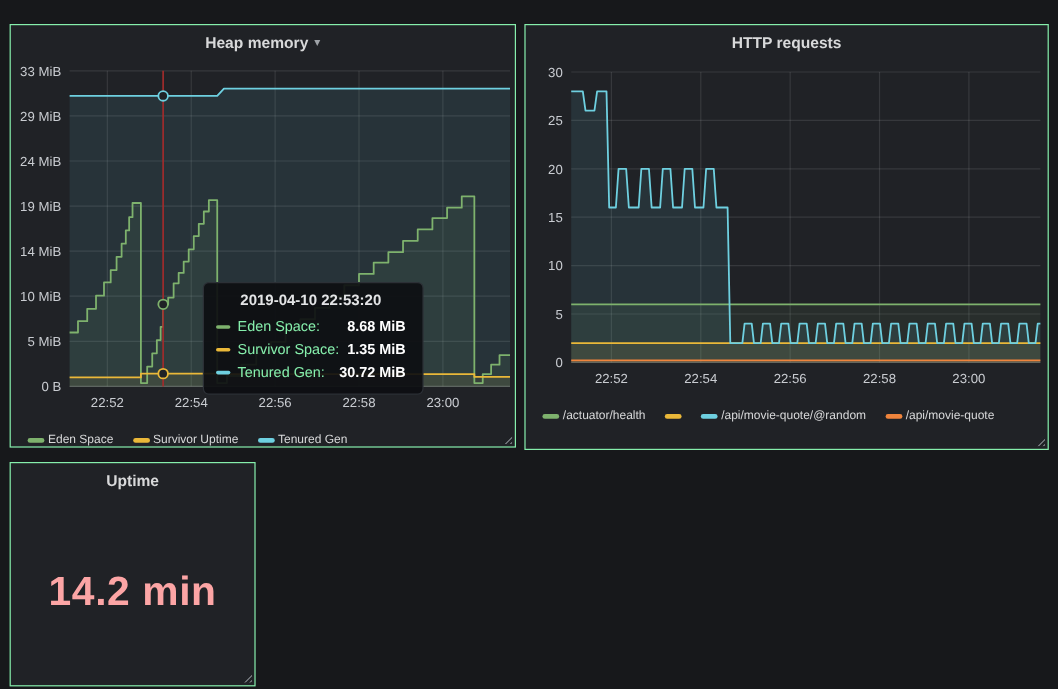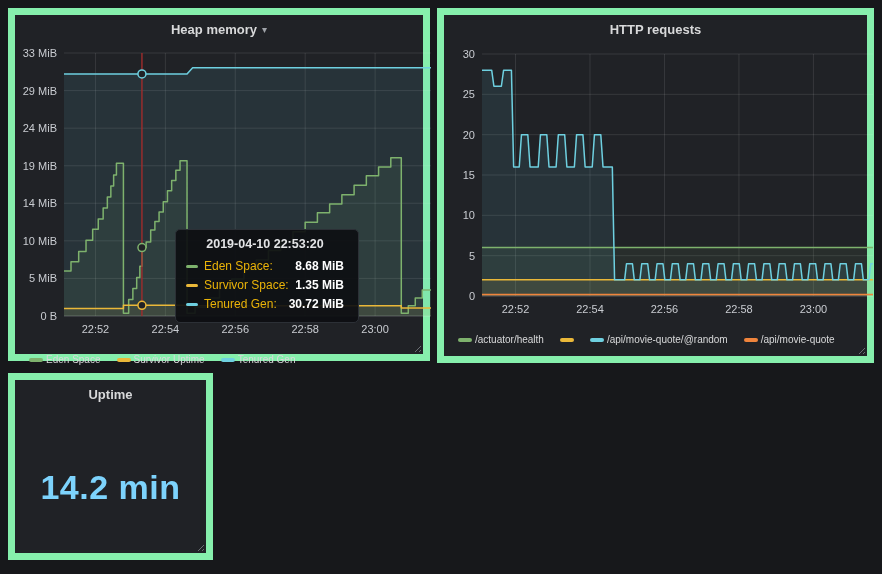--- a/index.html
+++ b/index.html
@@ -14,7 +14,8 @@
   .panel {
     position: absolute;
     background: #202226;
-    border: 7px solid #86efac;
+    border: 1px solid #86efac;
+    margin-top: 12px;
   }
   .panel-header {
     height: 28px;

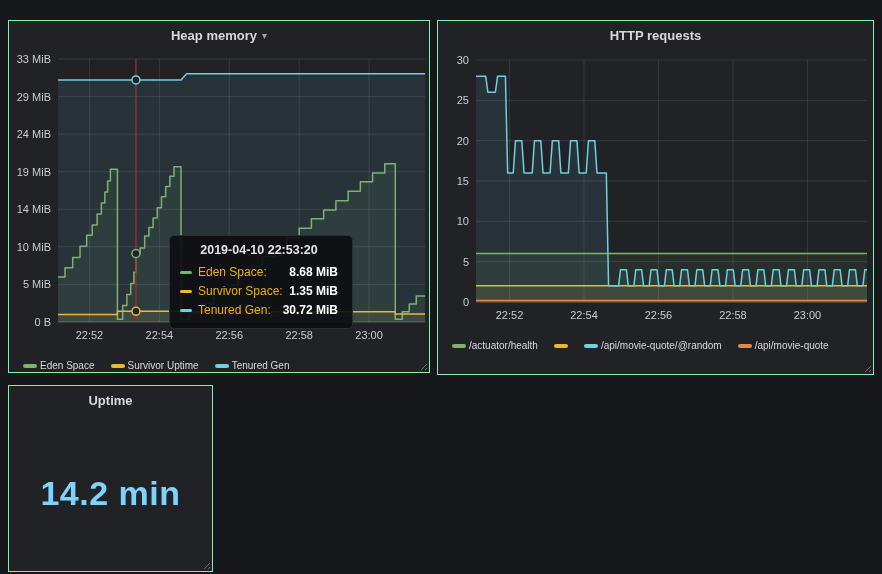--- a/index.html
+++ b/index.html
@@ -90,7 +90,7 @@
     line-height: 19px;
   }
   .tooltip-row .swatch { width: 12px; height: 3px; }
-  .tooltip-label { flex: 1; color: #eab308; }
+  .tooltip-label { flex: 1; color: #86efac; }
   .tooltip-value { font-weight: 700; color: #ffffff; }
   .resize-handle {
     position: absolute;

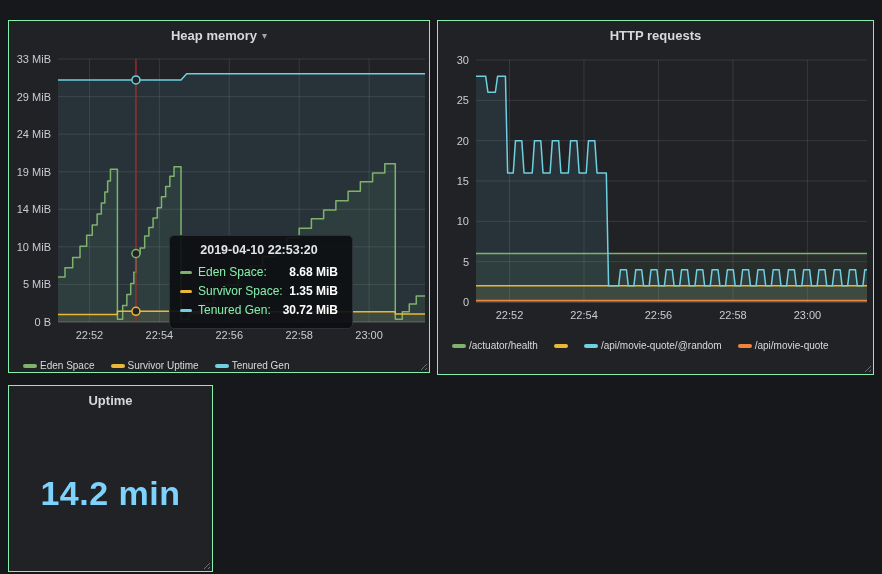--- a/index.html
+++ b/index.html
@@ -115,7 +115,7 @@
   .uptime-value {
     font-size: 34px;
     font-weight: 700;
-    color: #7dd3fc;
+    color: #fca5a5;
     letter-spacing: 0.5px;
   }
 </style>

